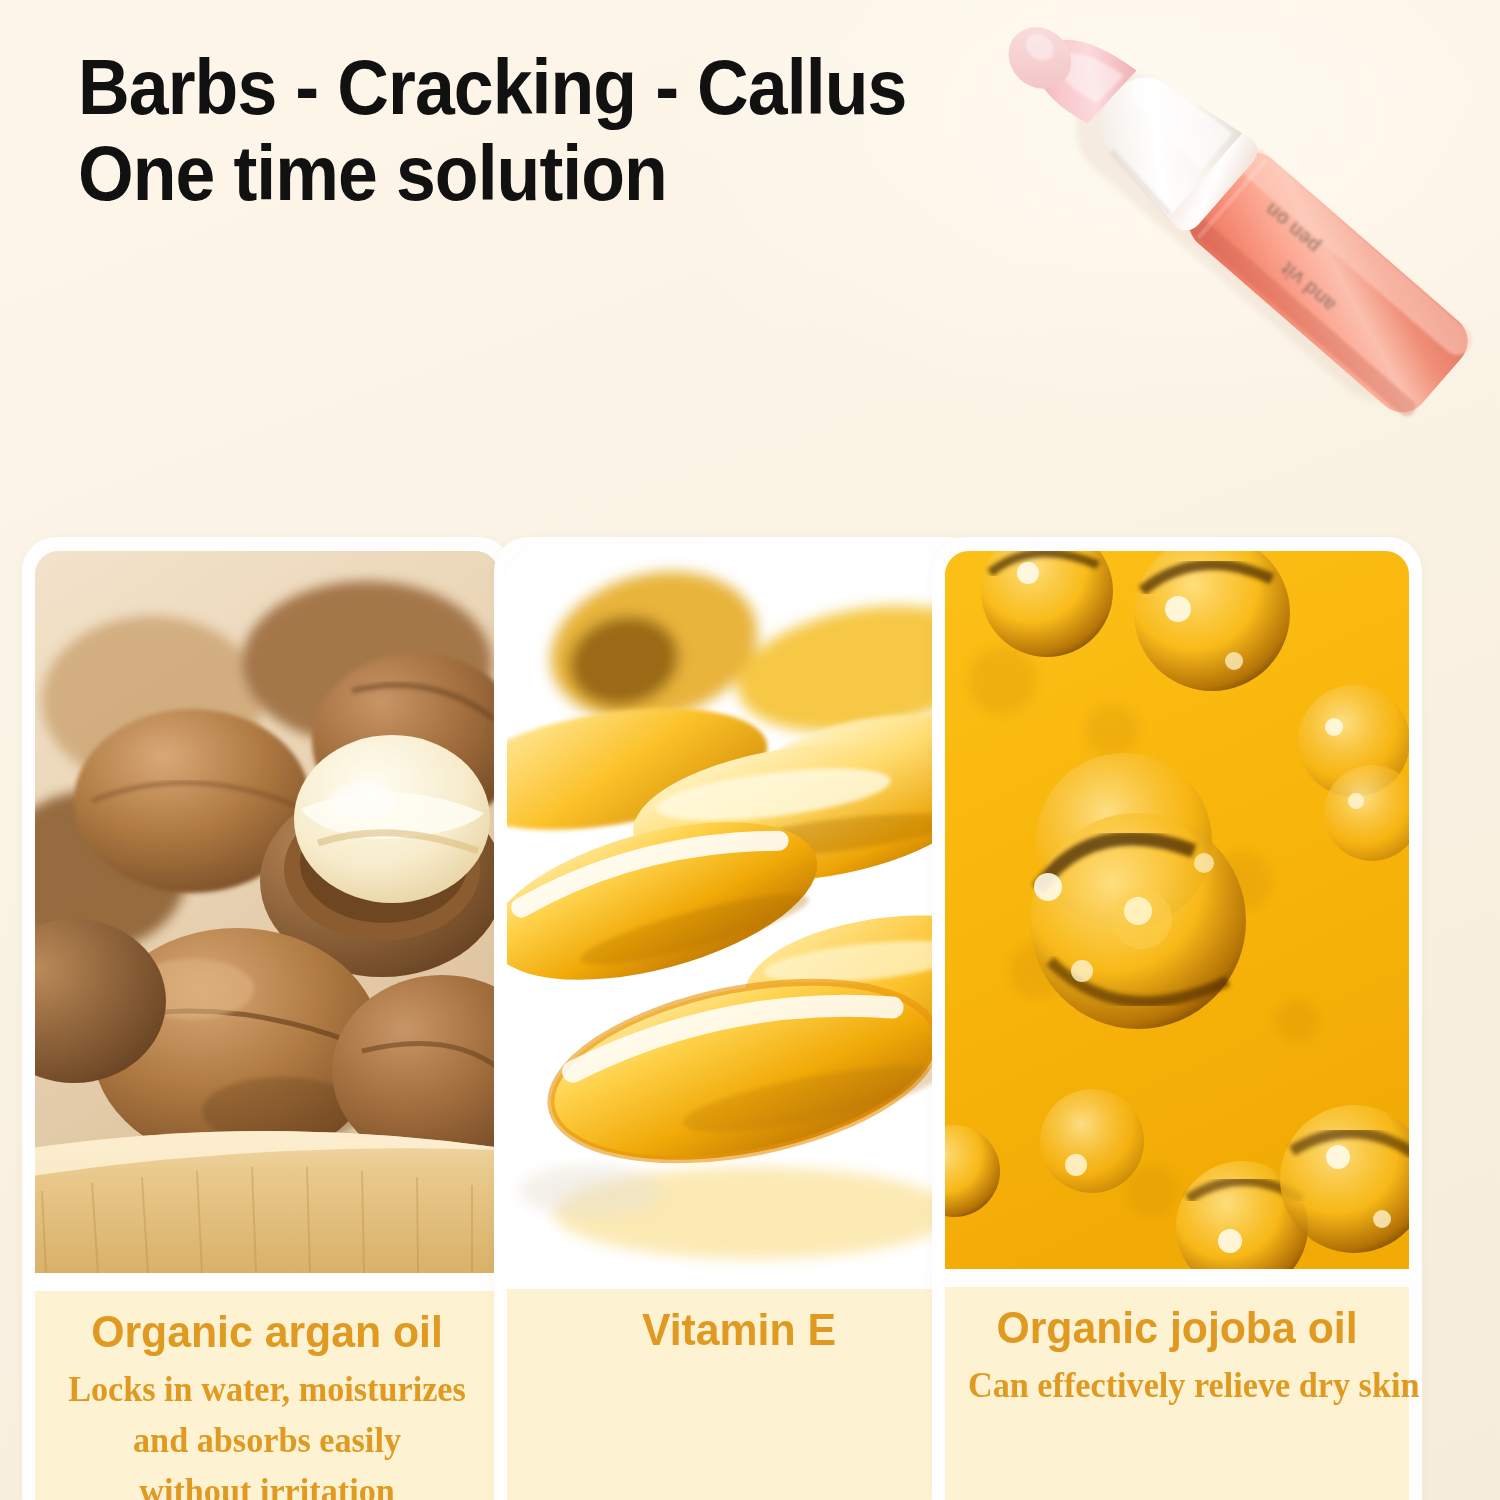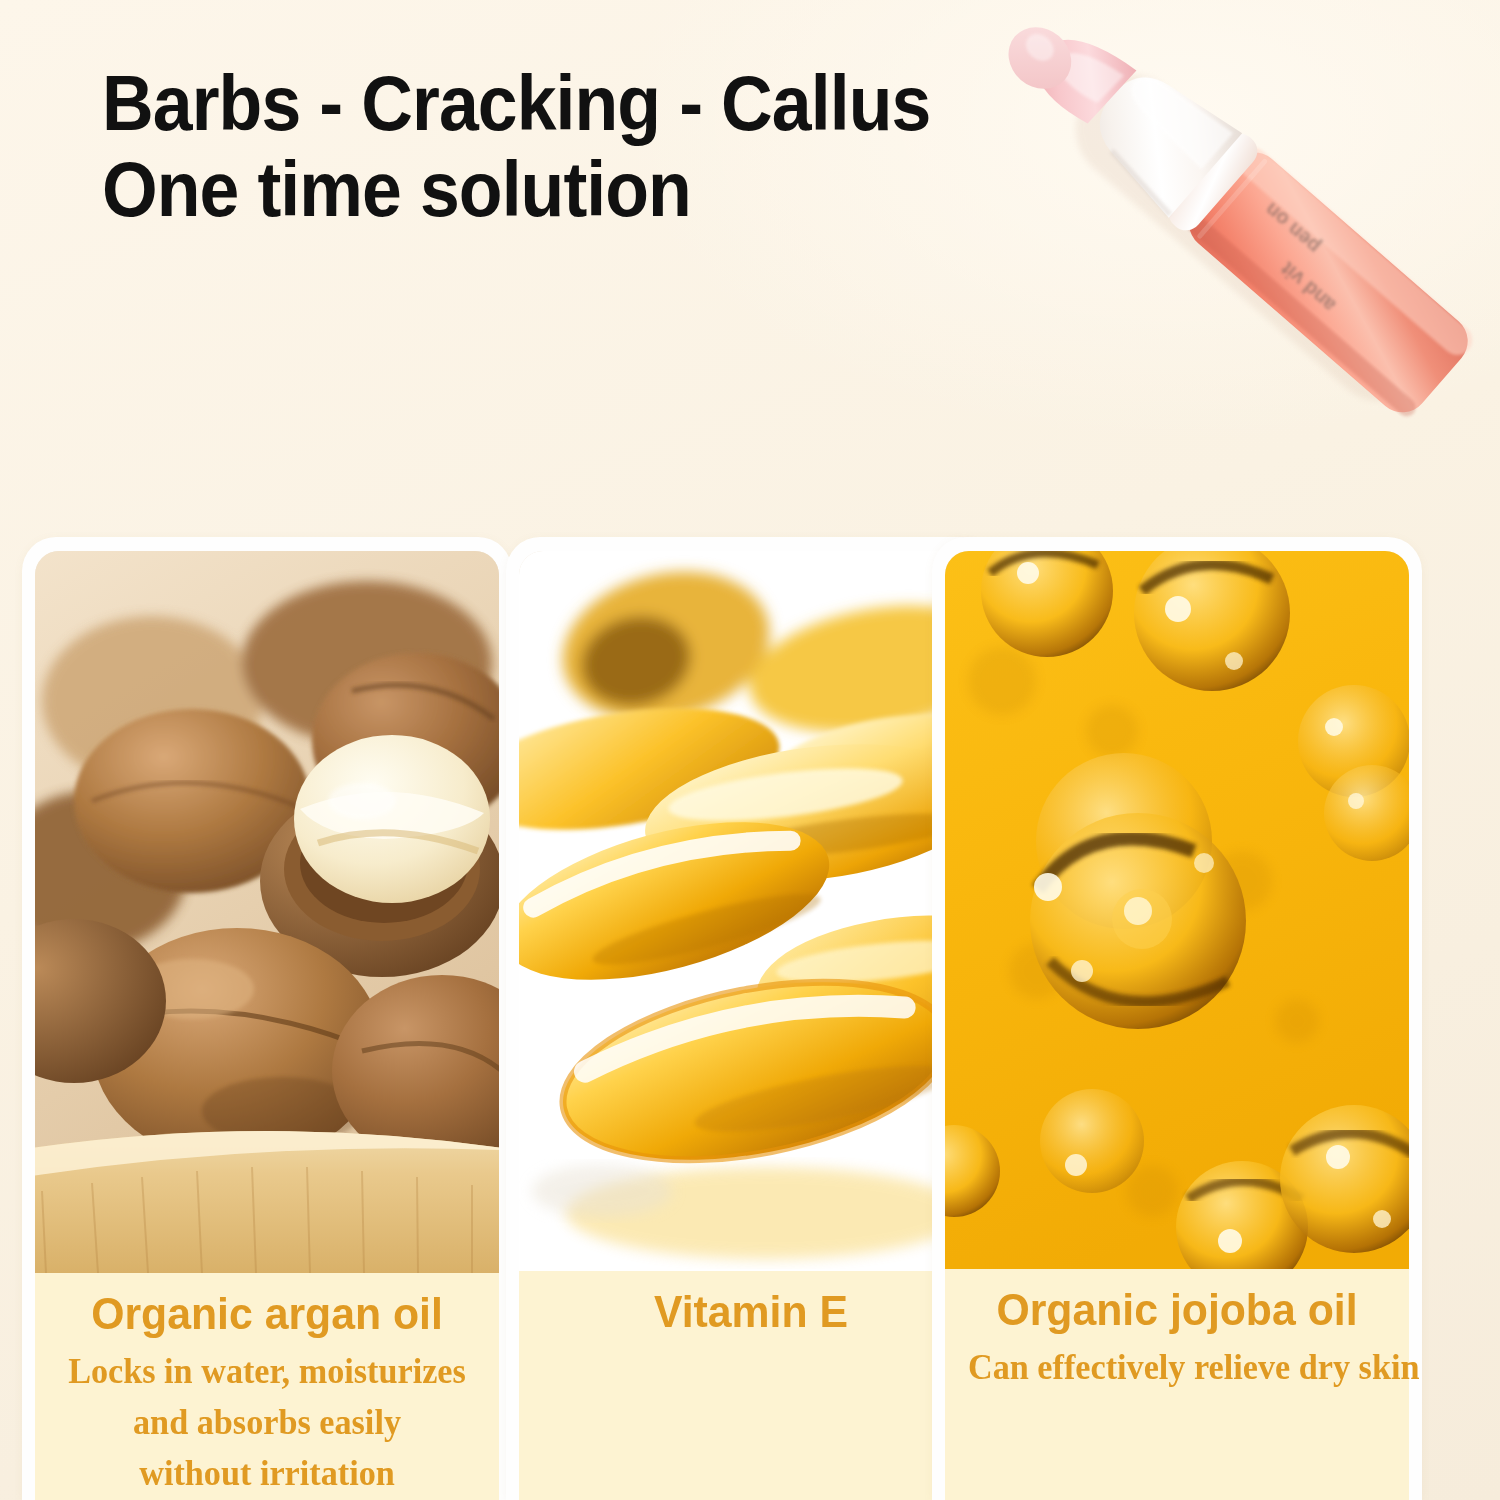--- a/index.html
+++ b/index.html
@@ -17,7 +17,7 @@
   }
 
   
-  .header{position:absolute;left:78px;top:60px;width:1060px;margin-left:24px;}
+  .header{position:absolute;left:78px;top:44px;width:1060px;}
   .headline{
     color:#111;font-weight:700;font-size:77px;line-height:1.12;
     letter-spacing:-1px;white-space:nowrap;

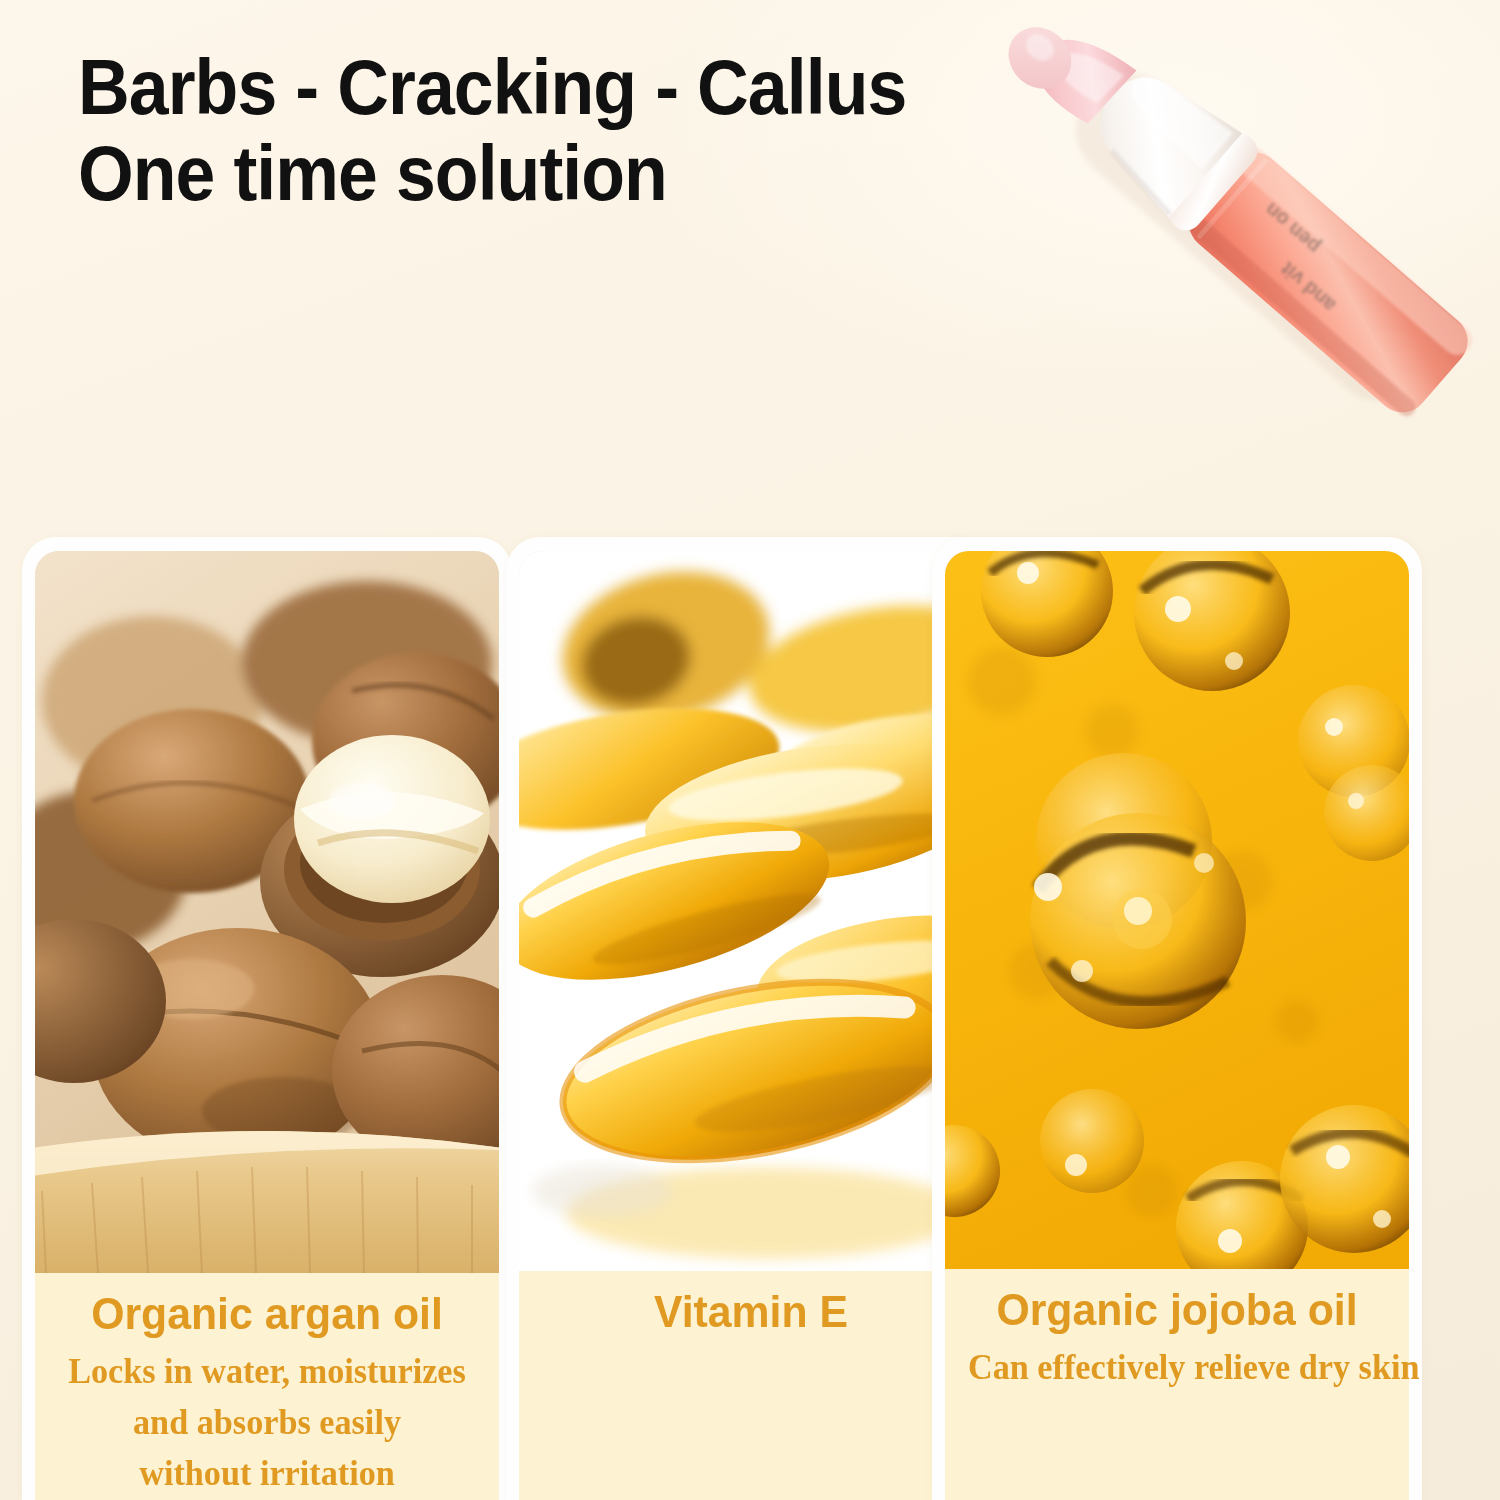--- a/index.html
+++ b/index.html
@@ -63,6 +63,7 @@
     padding:14px 12px 0;
     text-align:center;
     box-sizing:border-box;
+    margin-top:18px;
   }
   .card.c1 .caption{top:736px;}
   .card.c2 .caption{top:734px;}

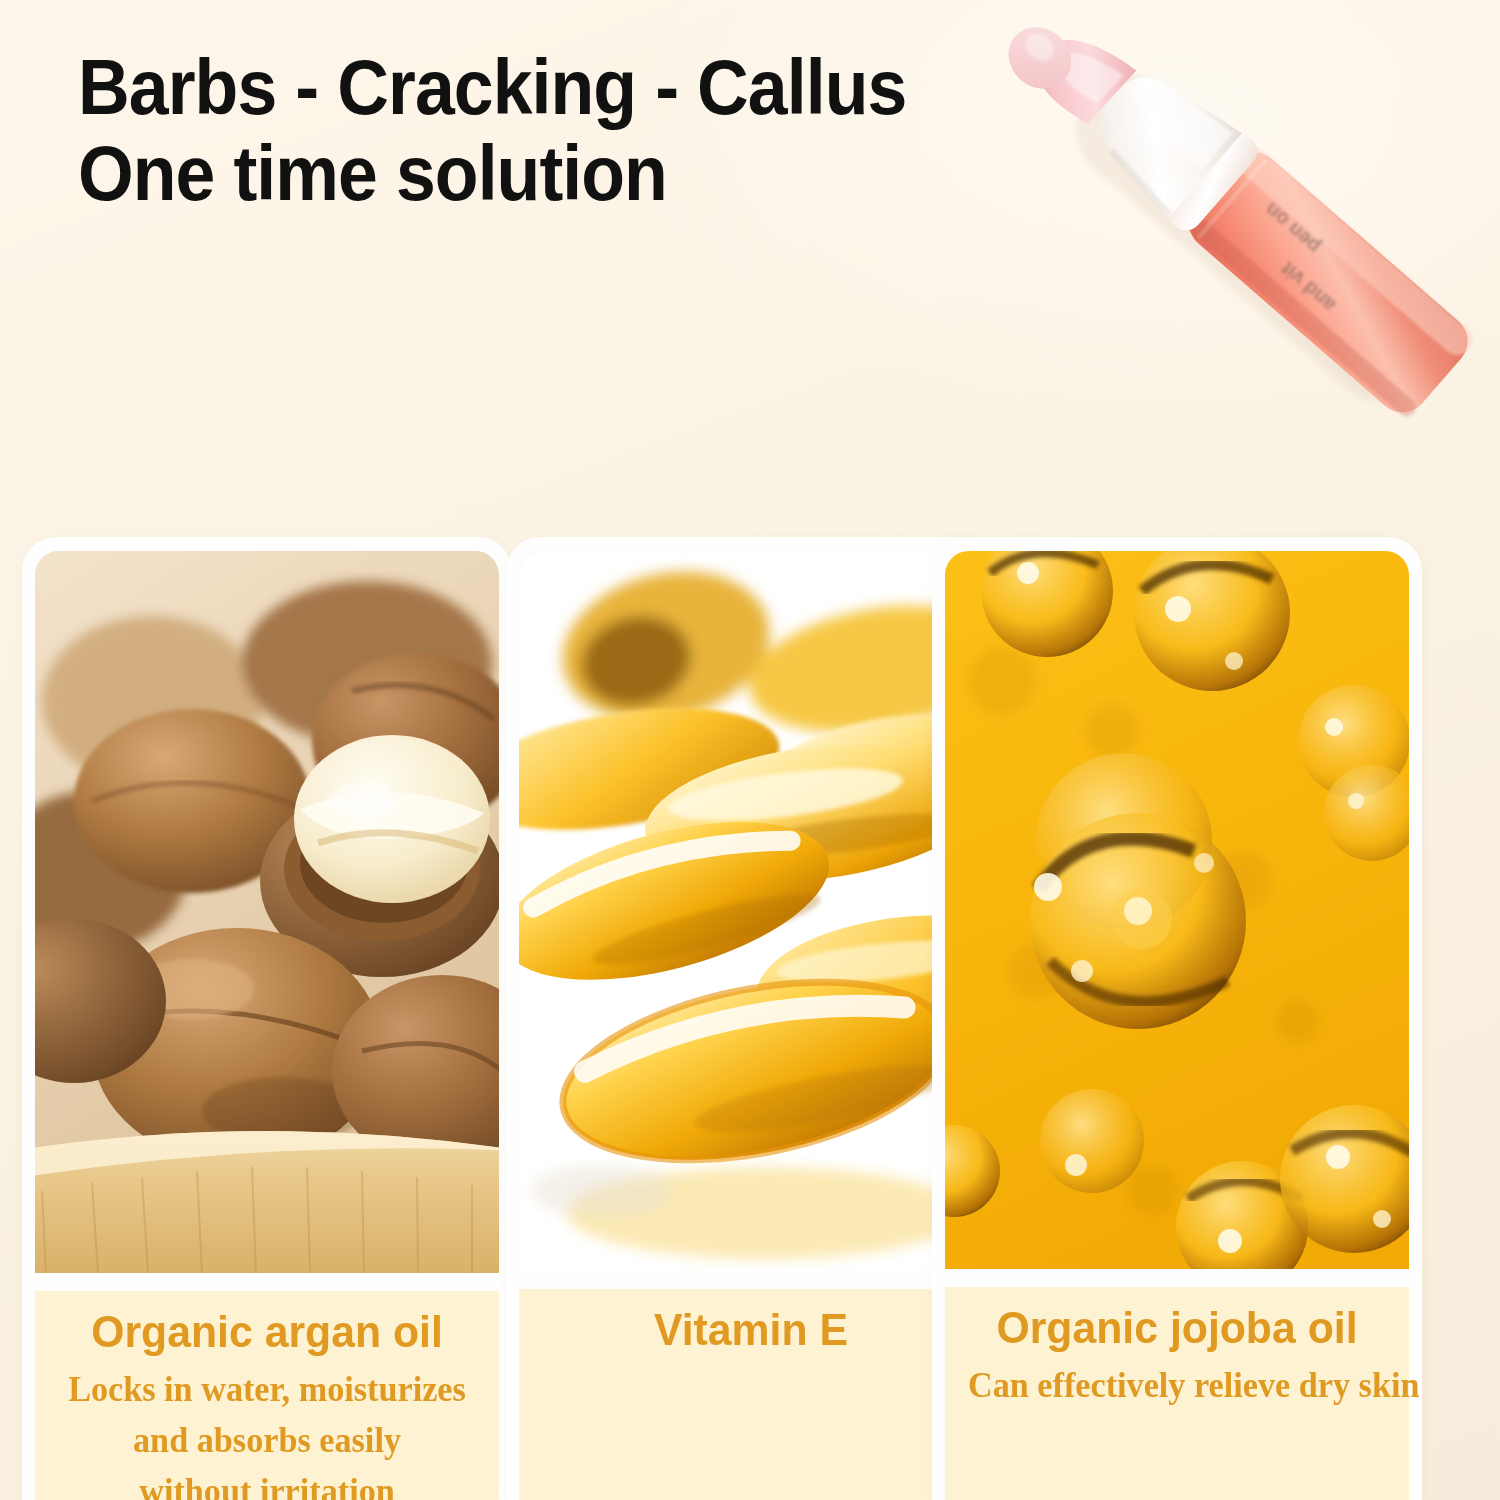--- a/index.html
+++ b/index.html
@@ -43,7 +43,7 @@
     overflow:hidden;
   }
   .card.c1{left:22px;}
-  .card.c2{left:506px;}
+  .card.c2{left:494px;}
   .card.c3{left:932px;}
 
   .photo{

